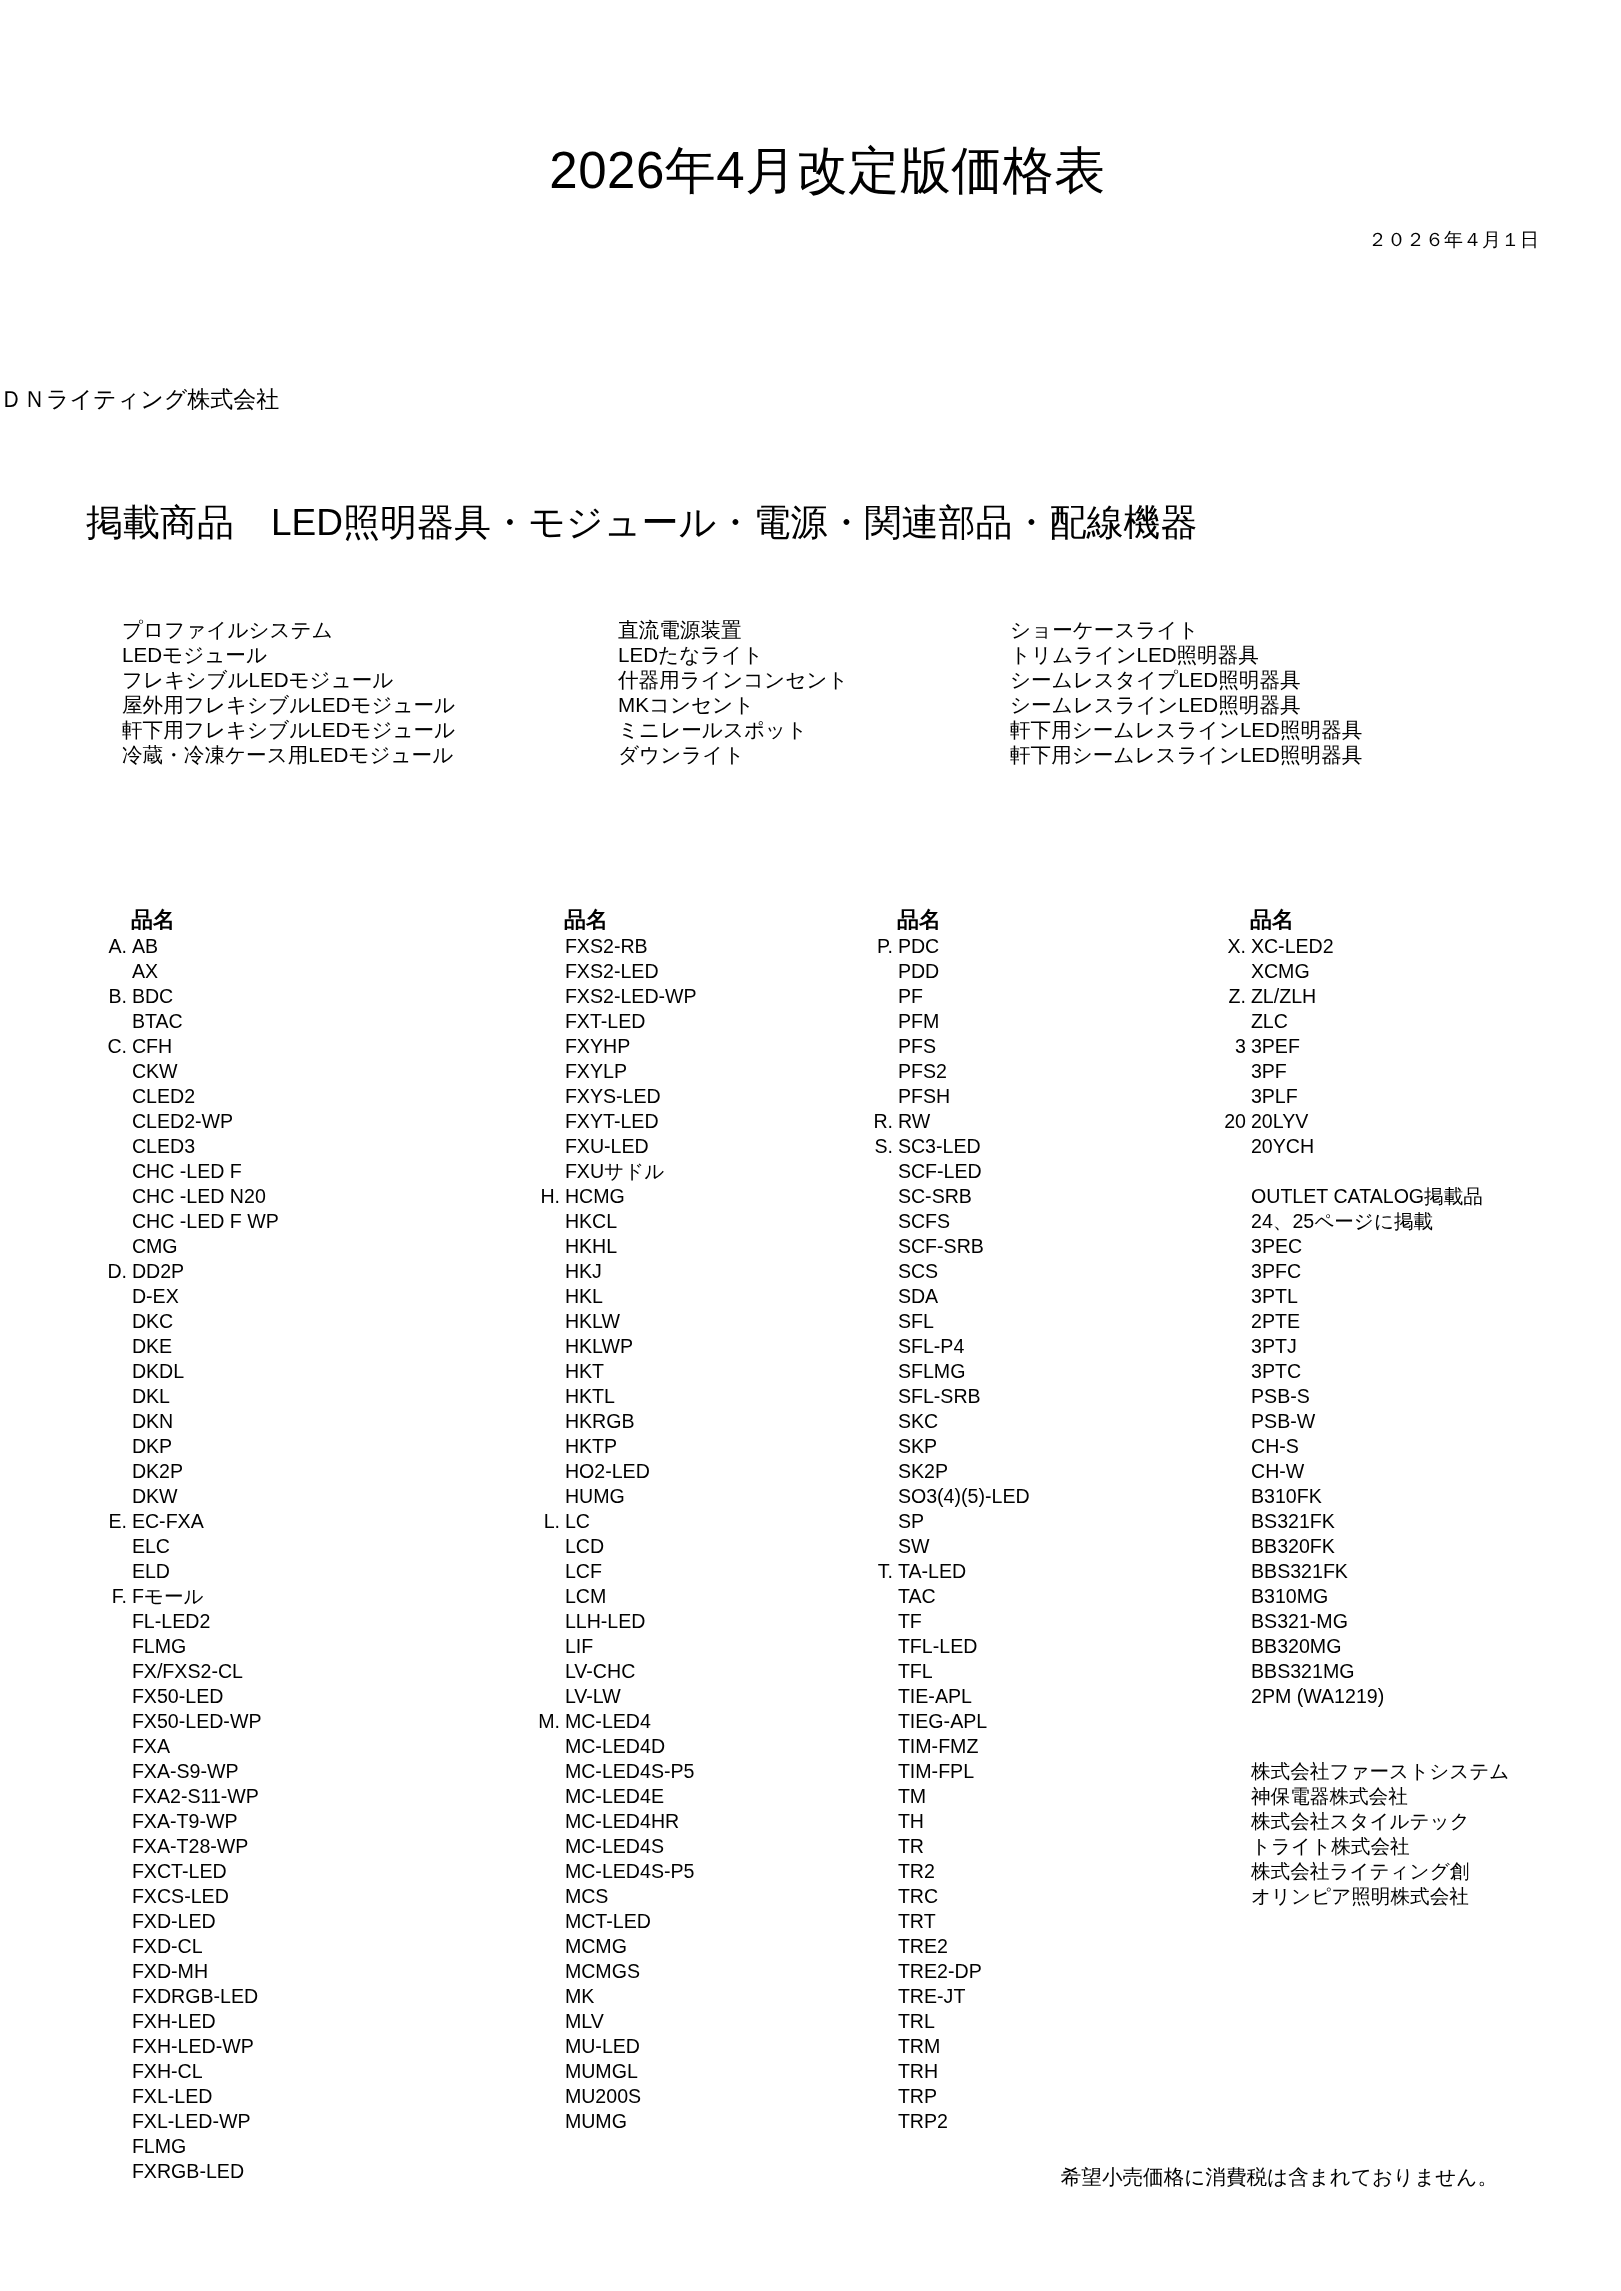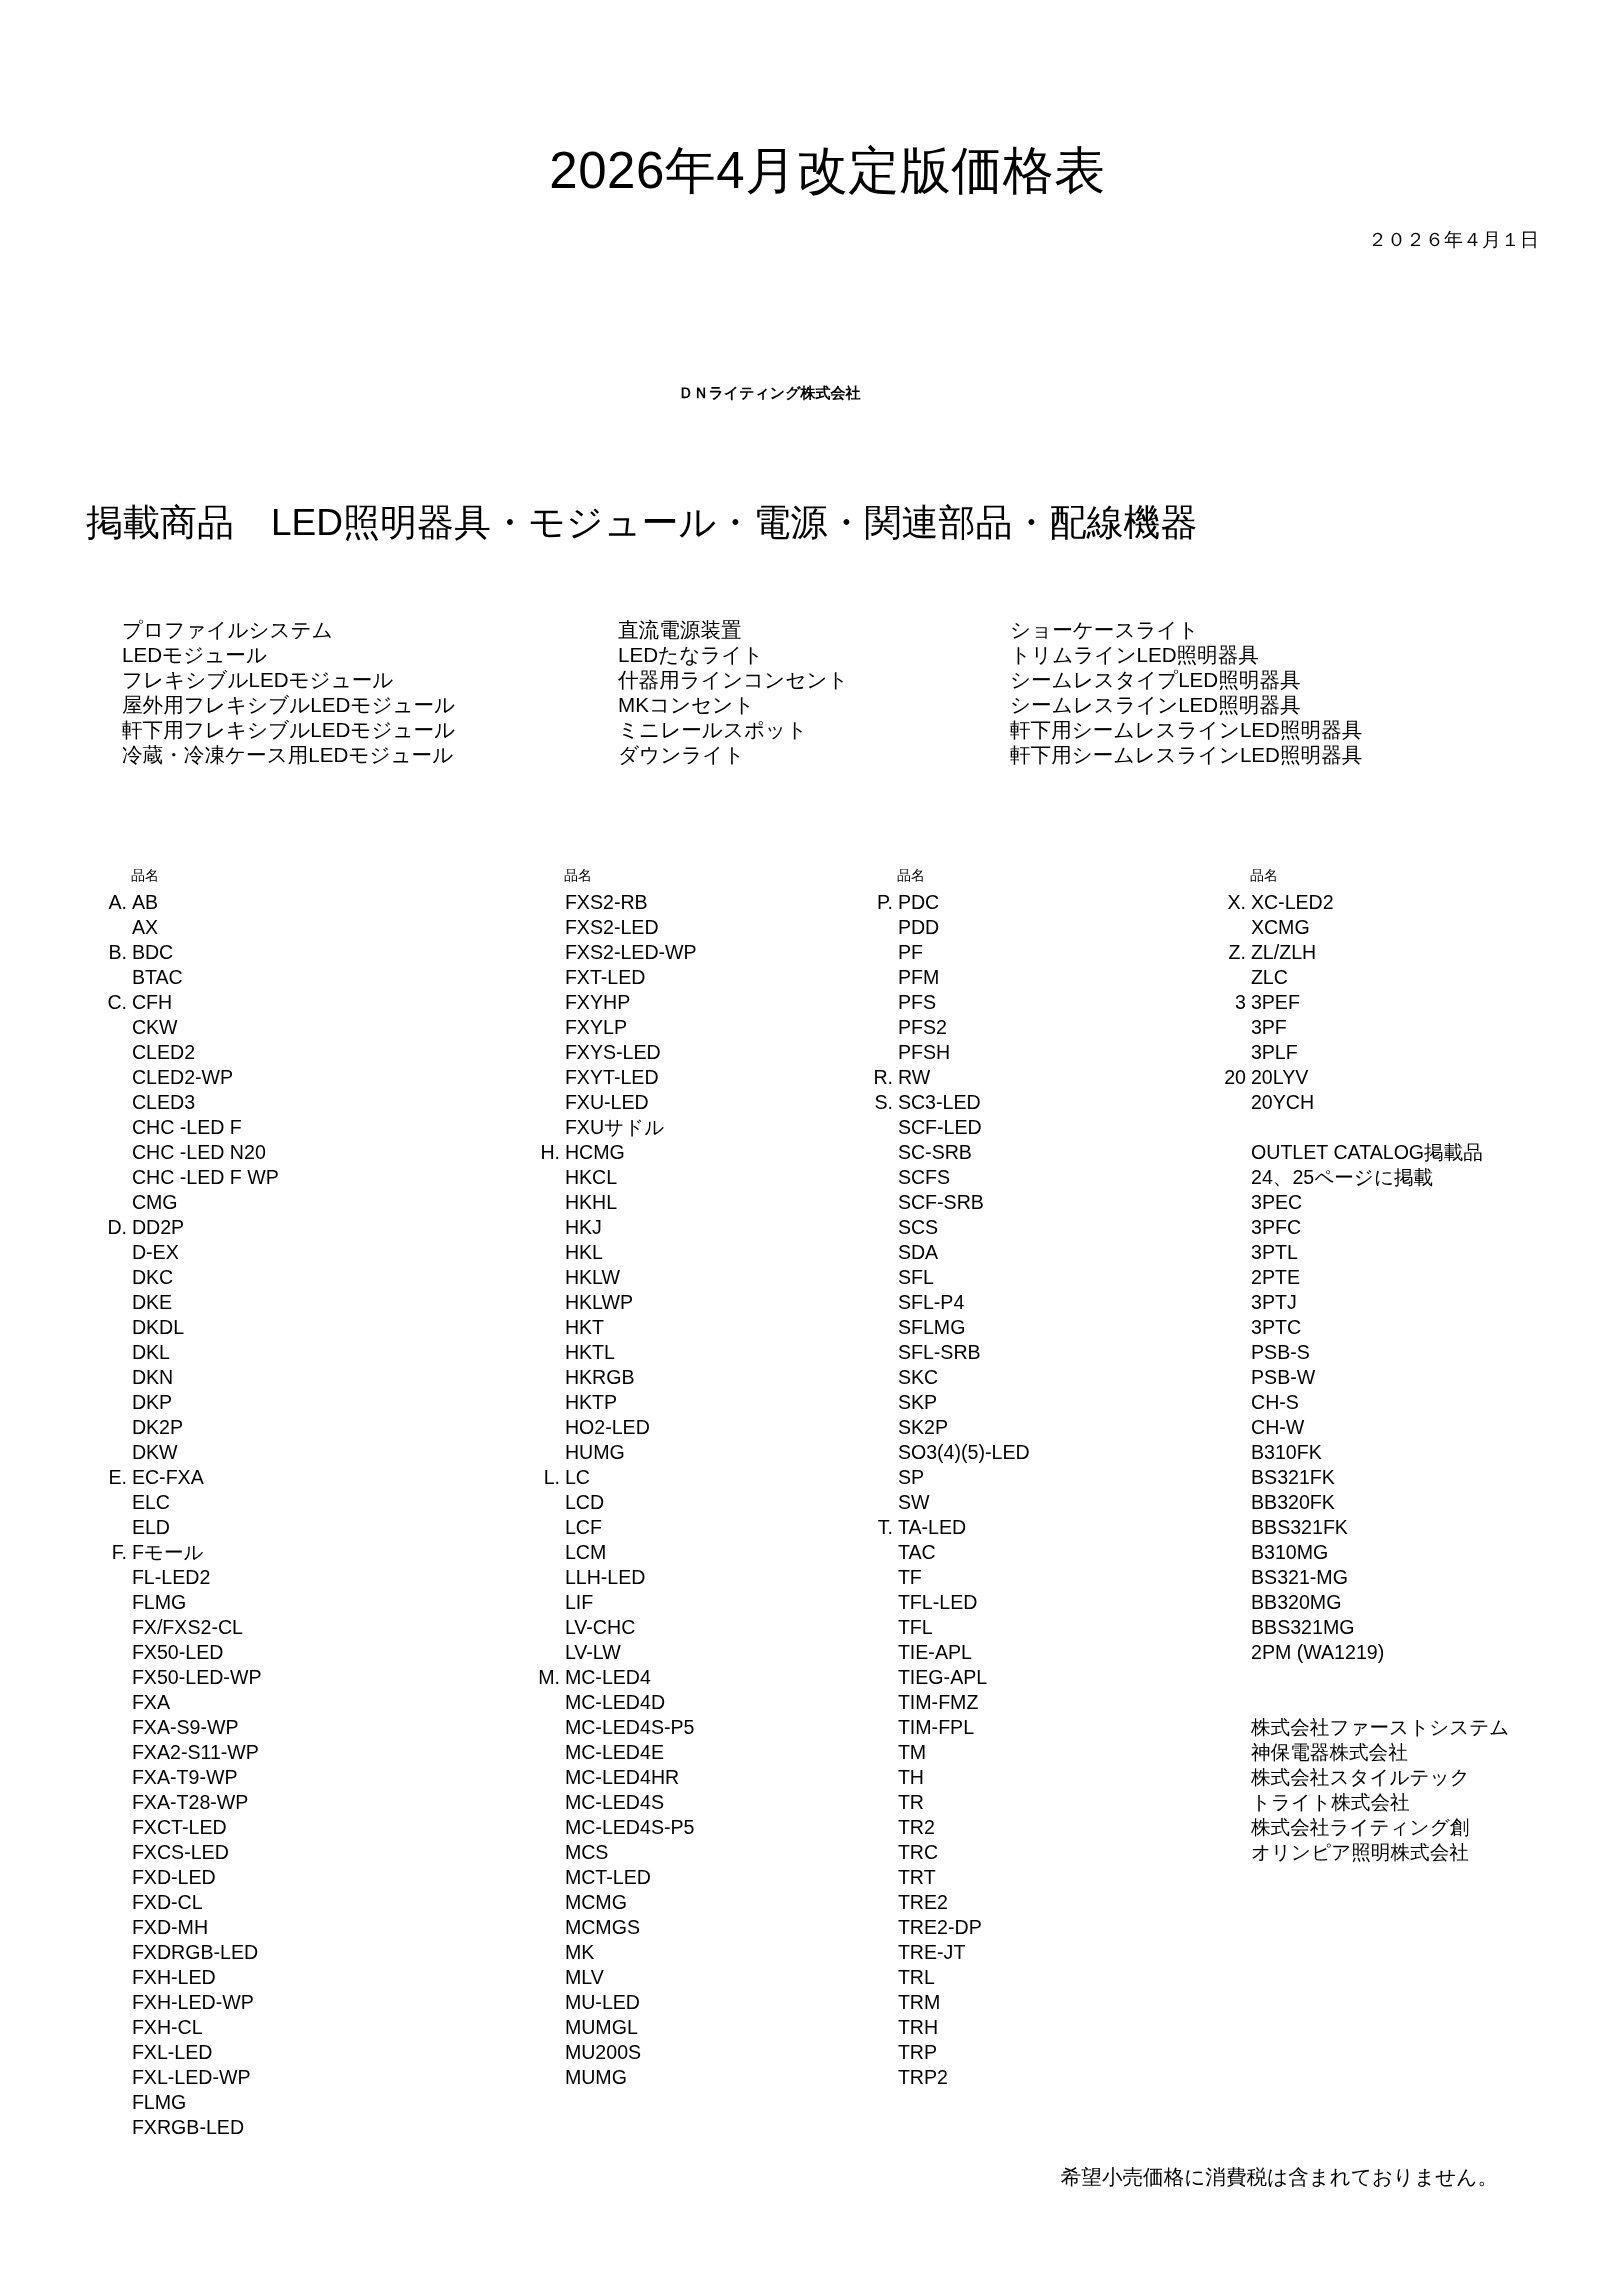--- a/index.html
+++ b/index.html
@@ -49,10 +49,9 @@
     top: 384px;
     left: 0;
     width: 1539px;
-    text-align: center;
-    font-size: 15px;
+    text-align: left;
+    font-size: 23px;
     white-space: nowrap;
-    font-weight: bold;
   }
 
   

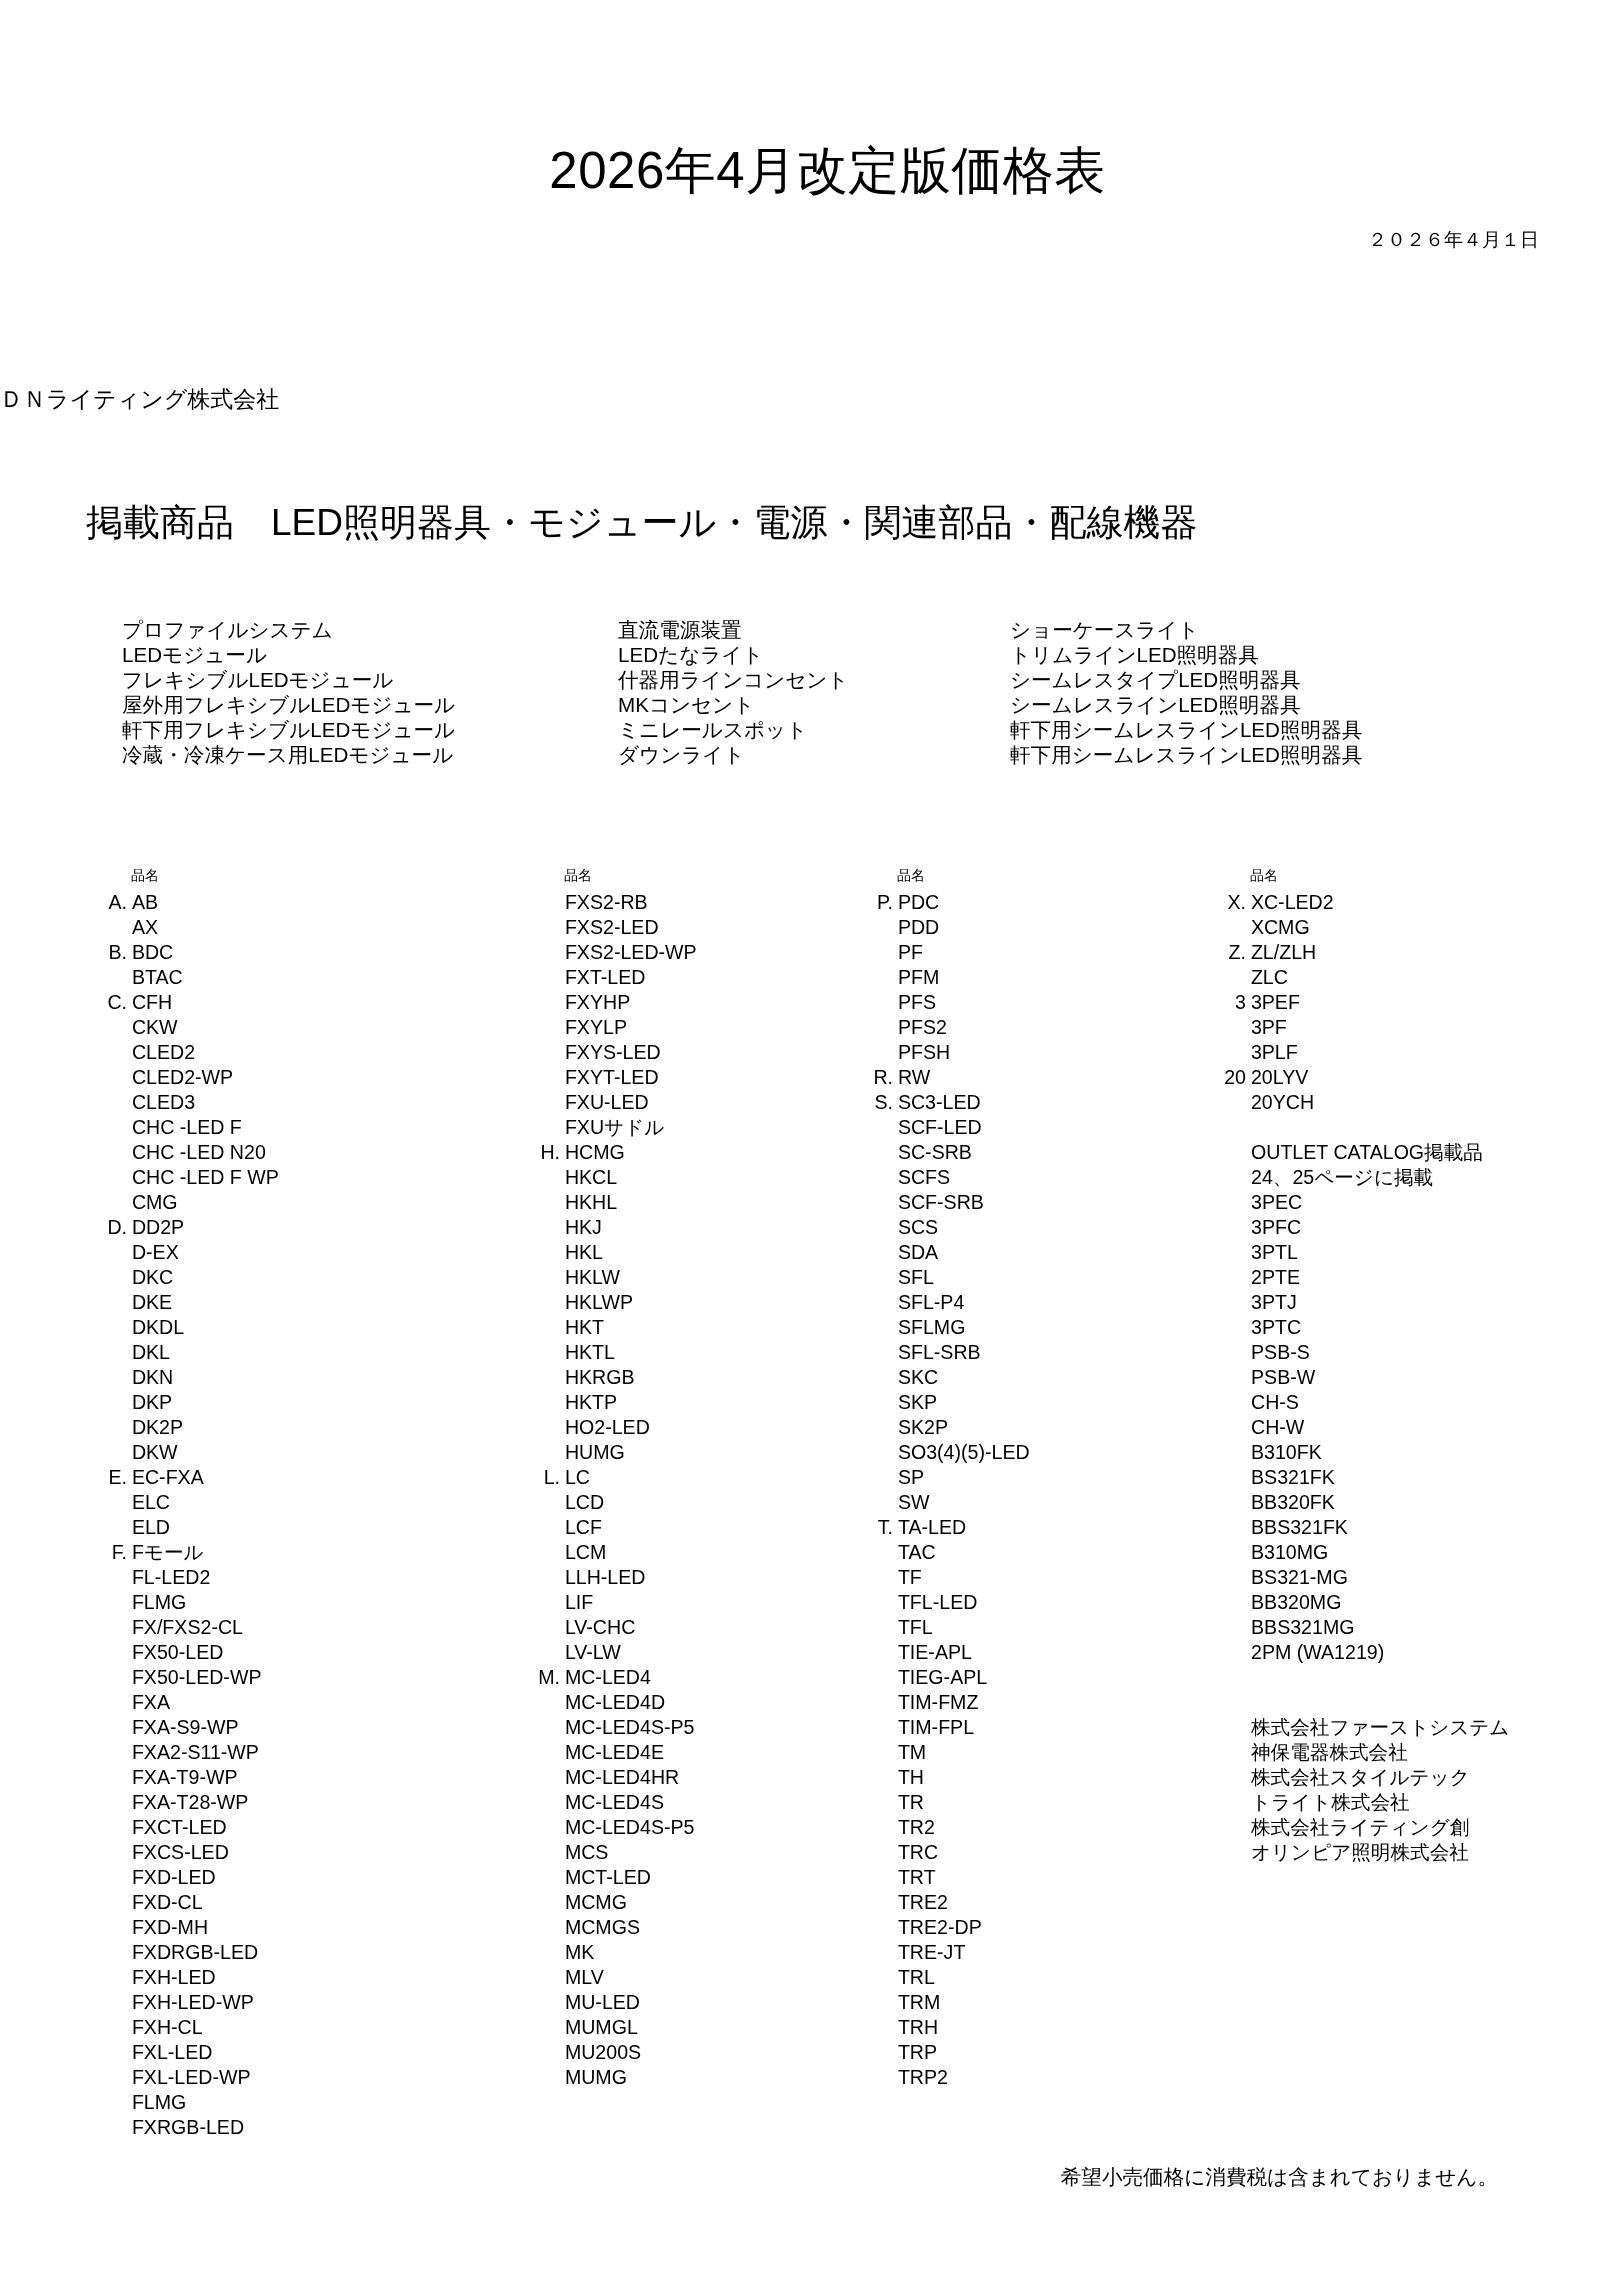--- a/index.html
+++ b/index.html
@@ -100,11 +100,12 @@
   .index-col.i4 { width: 351px; }
 
   .index-head {
-    font-weight: normal;
-    font-size: 14px;
+    font-weight: bold;
+    font-size: 22px;
     padding-left: 45px;
     line-height: 29px;
     white-space: nowrap;
+    margin-top: 44px;
   }
   .index-row {
     display: flex;

